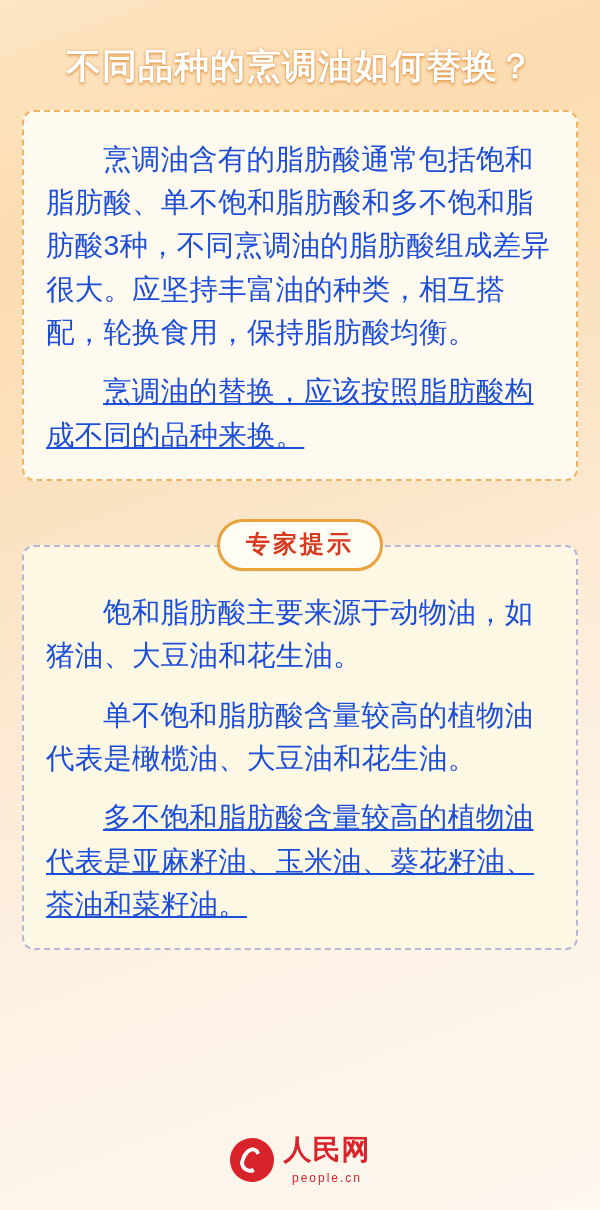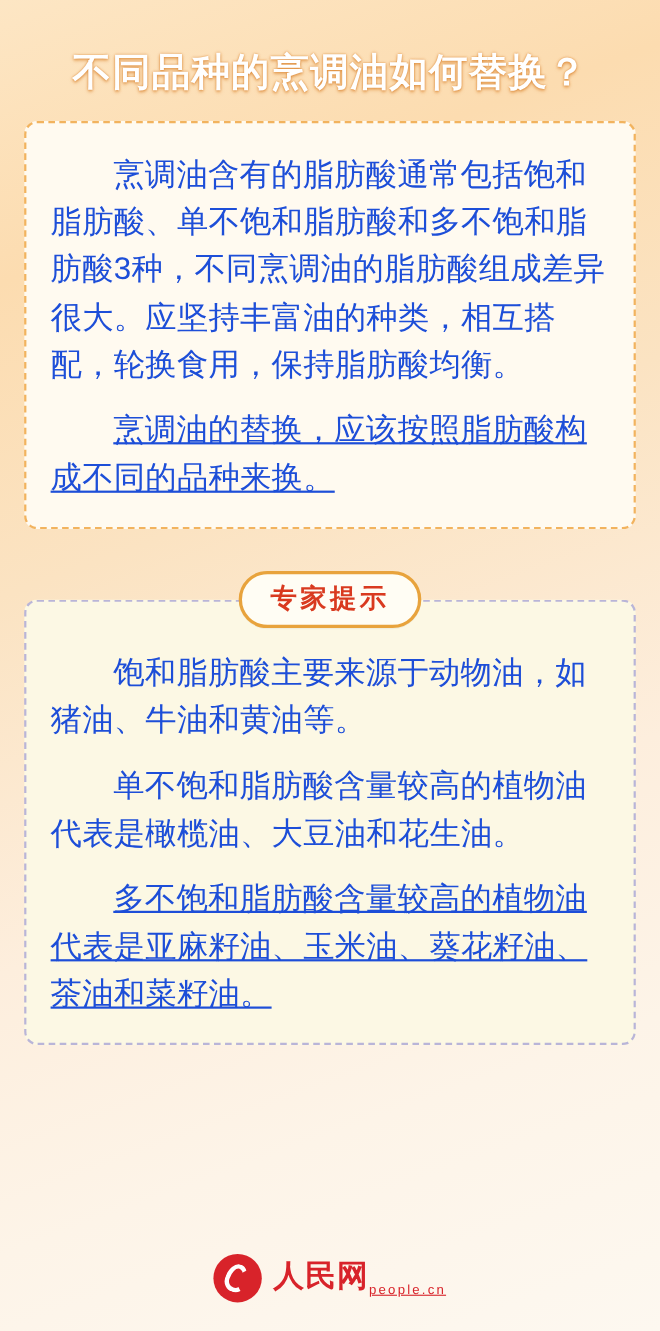--- a/index.html
+++ b/index.html
@@ -158,7 +158,7 @@
     </div>
 
     <div class="card card-2">
-      <p class="para">饱和脂肪酸主要来源于动物油，如猪油、牛油和黄油等。</p>
+      <p class="para">饱和脂肪酸主要来源于动物油，如猪油、大豆油和花生油。</p>
       <p class="para">单不饱和脂肪酸含量较高的植物油代表是橄榄油、大豆油和花生油。</p>
       <p class="para">多不饱和脂肪酸含量较高的植物油代表是亚麻籽油、玉米油、葵花籽油、茶油和菜籽油。</p>
     </div>

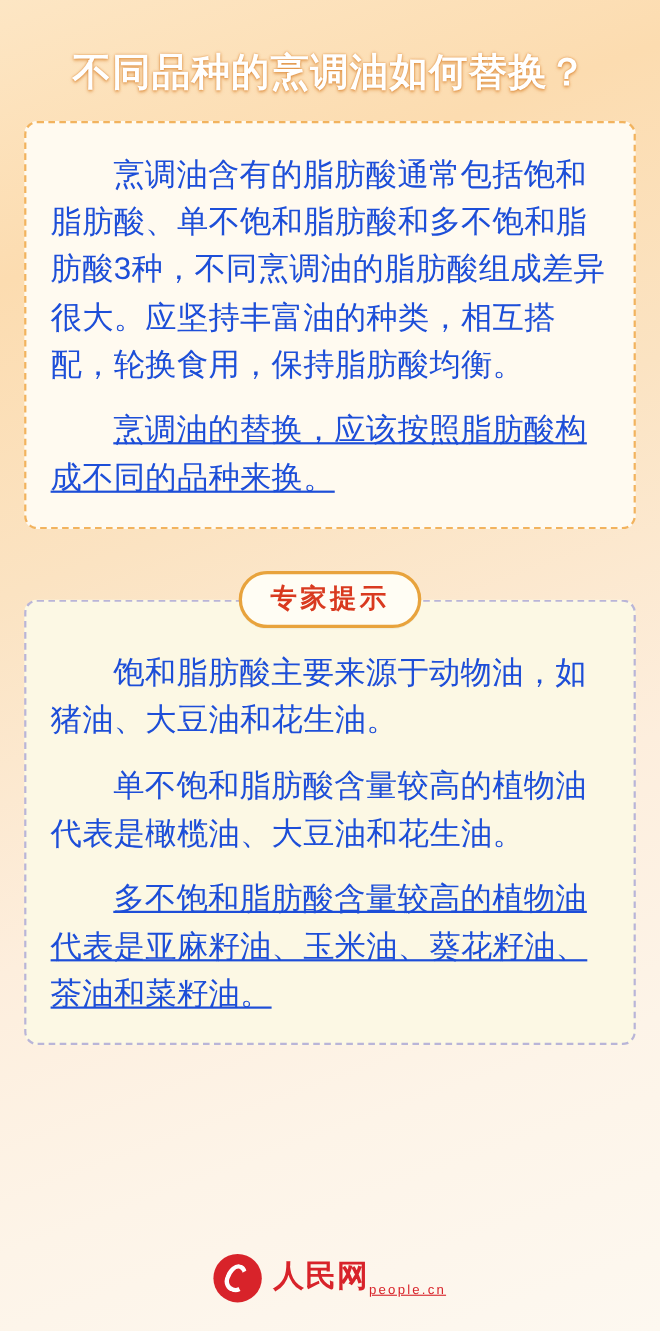--- a/index.html
+++ b/index.html
@@ -123,7 +123,7 @@
   }
   .logo-text {
     display: flex;
-    flex-direction: row;
+    flex-direction: column;
     line-height: 1;
   }
   .logo-cn {

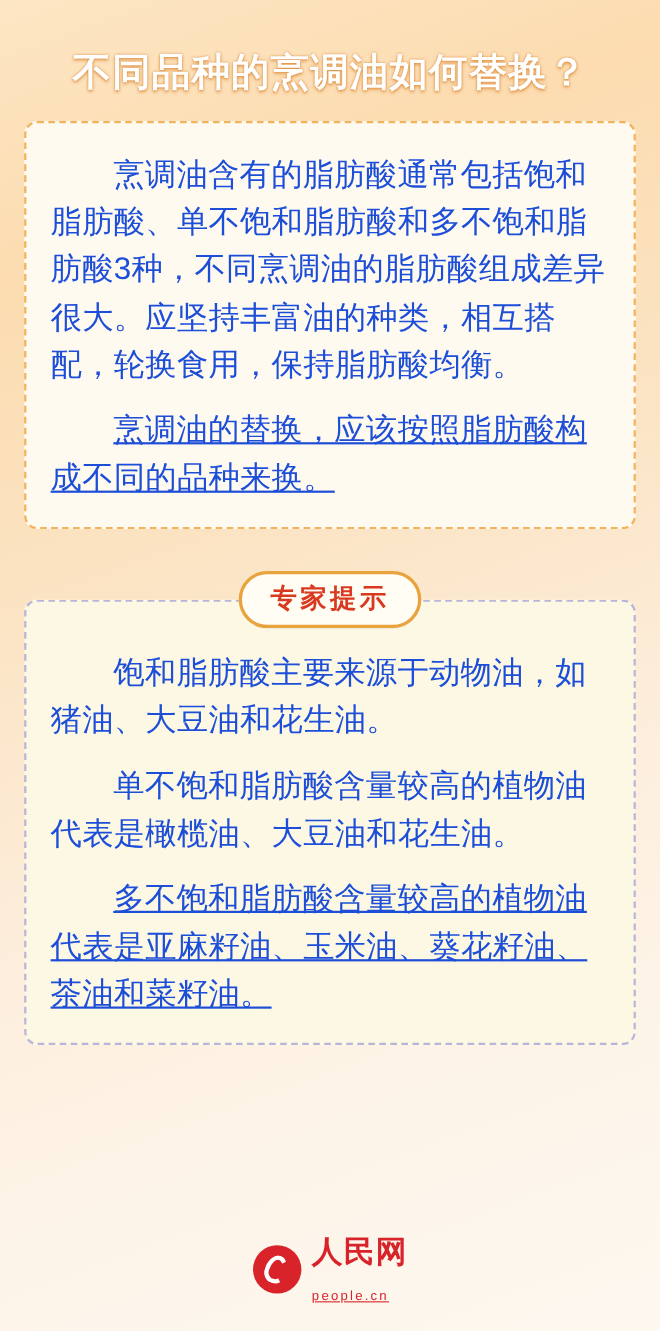--- a/index.html
+++ b/index.html
@@ -136,8 +136,8 @@
     font-size: 12px;
     color: #d8232a;
     letter-spacing: 2px;
-    margin-top: 20px;
-    text-decoration: underline;
+    margin-top: 8px;
+    text-align: center;
   }
 </style>
 </head>

